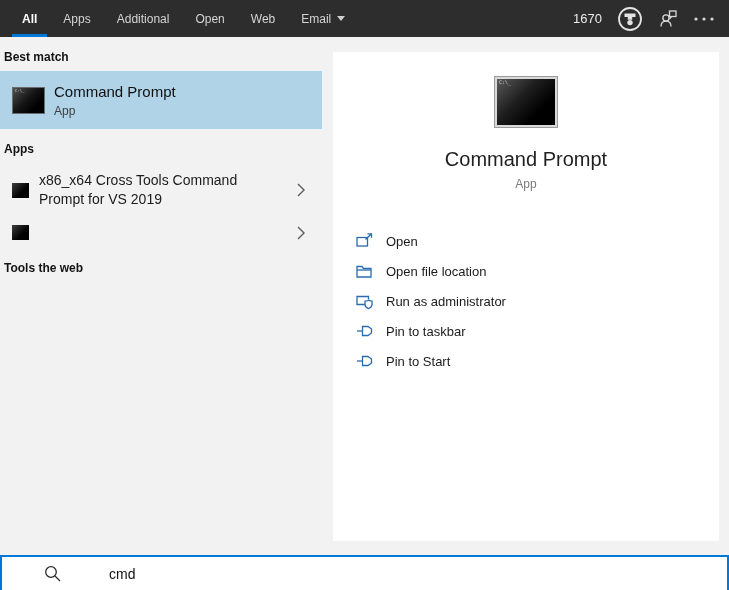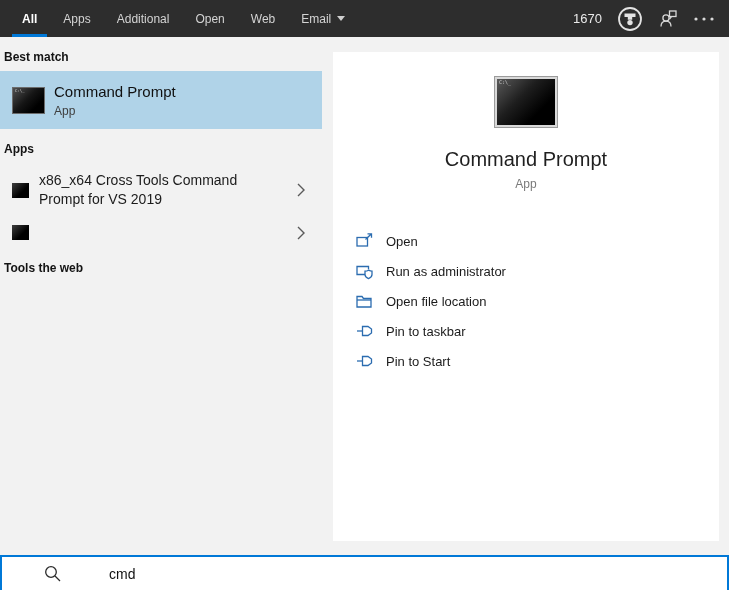--- a/index.html
+++ b/index.html
@@ -171,21 +171,21 @@
   </div>
   <div class="action-row">
     <span class="action-icon">
+      <svg width="16" height="15" viewBox="0 0 16 15" fill="none" stroke="#2b6cb0" stroke-width="1.3">
+        <path d="M1 2.5 h5 l1.5 2 H15 v8.5 H1 z"></path>
+        <path d="M1 6 h14"></path>
+      </svg>
+    </span>
+    <span class="action-label">Open file location</span>
+  </div>
+  <div class="action-row">
+    <span class="action-icon">
       <svg width="17" height="17" viewBox="0 0 17 17" fill="none" stroke="#2b6cb0" stroke-width="1.3">
         <path d="M12 11.5 H1 V3.5 h11.5 v3"></path>
         <path d="M12.5 7.2 q2 1 3.5 1 v3.4 q0 2.7-3.5 4 q-3.5-1.3-3.5-4 V8.2 q2 0 3.5-1" fill="#ffffff"></path>
       </svg>
     </span>
     <span class="action-label">Run as administrator</span>
-  </div>
-  <div class="action-row">
-    <span class="action-icon">
-      <svg width="16" height="15" viewBox="0 0 16 15" fill="none" stroke="#2b6cb0" stroke-width="1.3">
-        <path d="M1 2.5 h5 l1.5 2 H15 v8.5 H1 z"></path>
-        <path d="M1 6 h14"></path>
-      </svg>
-    </span>
-    <span class="action-label">Open file location</span>
   </div>
   <div class="action-row">
     <span class="action-icon">

